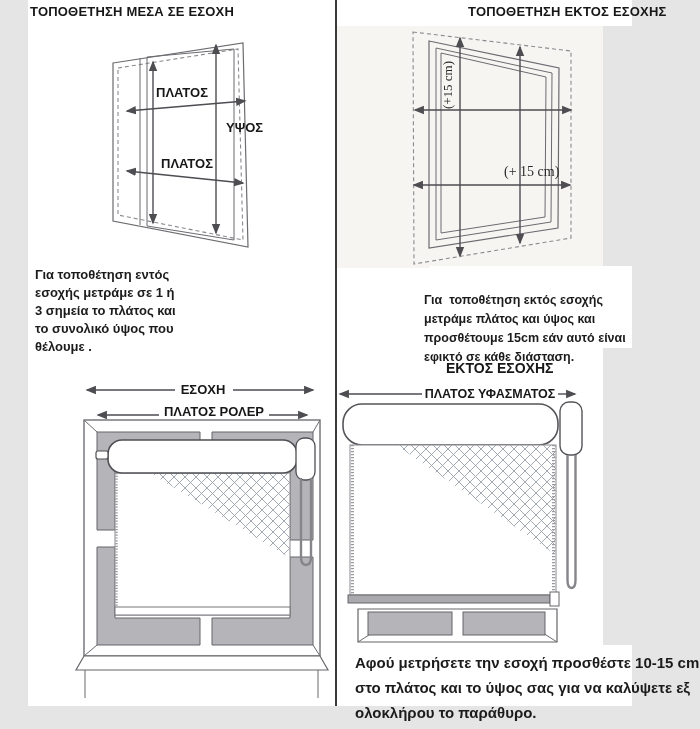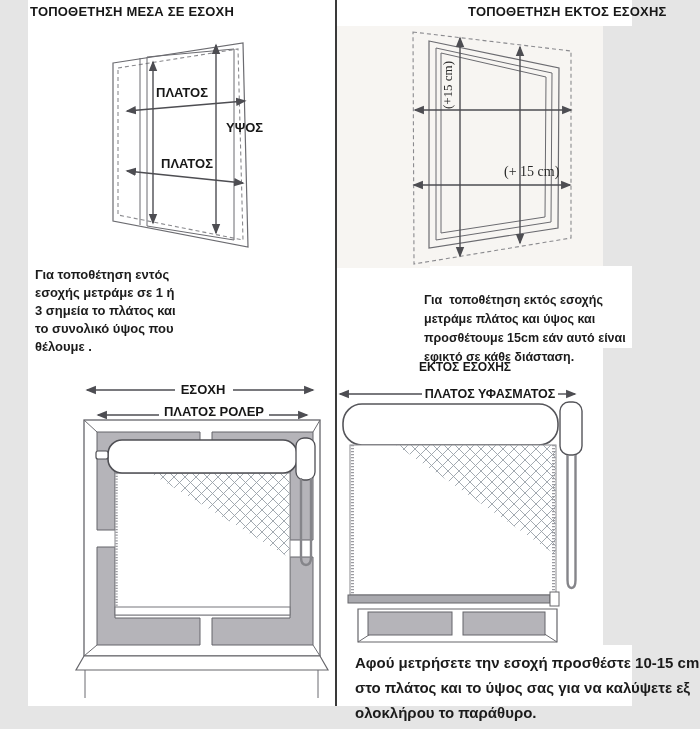--- a/index.html
+++ b/index.html
@@ -10,7 +10,7 @@
   .divider{position:absolute;left:335px;top:0;width:2px;height:706px;background:#3a3a3a;z-index:2;}
   .abs{position:absolute;z-index:3;}
   .title{font-weight:bold;color:#171717;font-size:13px;letter-spacing:0.2px;white-space:nowrap;}
-  .title-lg{font-weight:bold;color:#171717;font-size:12px;white-space:nowrap;}
+  .title-lg{font-weight:bold;color:#171717;font-size:14px;white-space:nowrap;margin-left:27px;}
   .caption{font-weight:bold;color:#1b1b1b;white-space:pre-wrap;}
   .cap-left{font-size:13px;line-height:18px;}
   .cap-right{font-size:12.5px;line-height:19px;}

